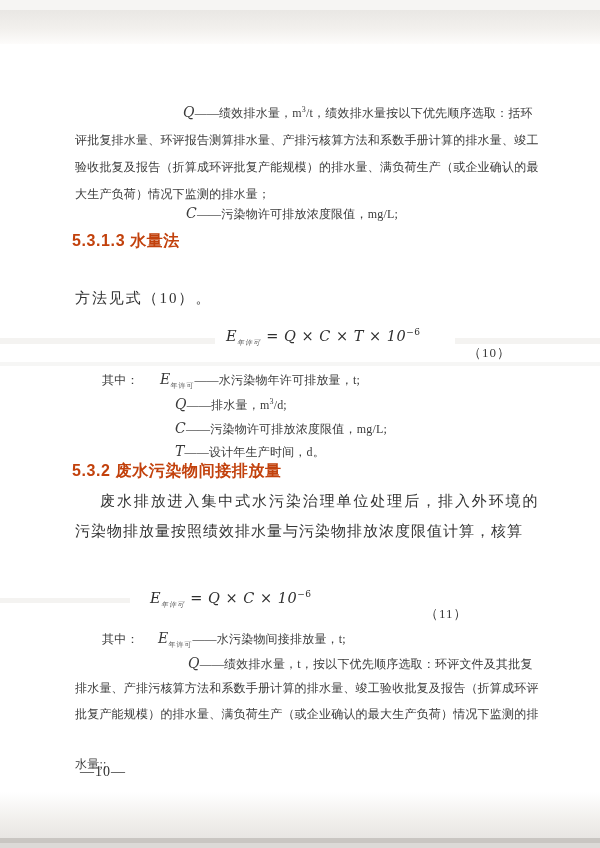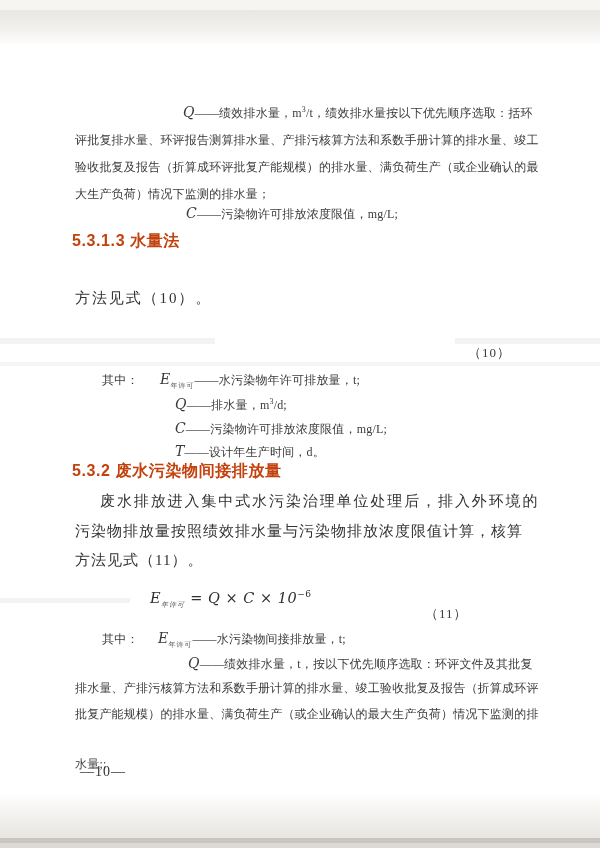--- a/index.html
+++ b/index.html
@@ -57,6 +57,7 @@
   <div class="ln head" style="left:72px;top:231px;">5.3.1.3 水量法</div>
   <div class="ln wide" style="left:75px;top:289px;">方法见式（10）。</div>
 
+  <div class="ln formula" style="left:226px;top:327px;"><span>E</span><span class="fsub">年许可</span><span> = Q × C × T × 10</span><sup>−6</sup></div>
   <div class="ln fnum" style="left:468px;top:345px;">（10）</div>
 
   <div class="ln small" style="left:102px;top:373px;">其中：</div>

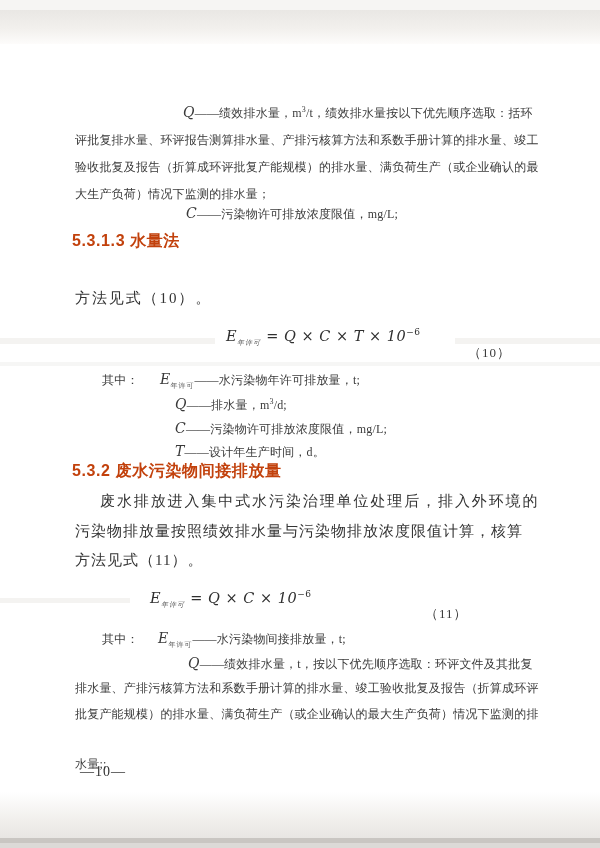--- a/index.html
+++ b/index.html
@@ -69,7 +69,6 @@
   <div class="ln head" style="left:72px;top:461px;">5.3.2 废水污染物间接排放量</div>
   <div class="ln wide" style="left:100px;top:492px;">废水排放进入集中式水污染治理单位处理后，排入外环境的</div>
   <div class="ln wide-b" style="left:75px;top:522px;">污染物排放量按照绩效排水量与污染物排放浓度限值计算，核算</div>
-  <div class="ln wide-b" style="left:75px;top:551px;">方法见式（11）。</div>
 
   <div class="ln formula" style="left:150px;top:589px;"><span>E</span><span class="fsub">年许可</span><span> = Q × C × 10</span><sup>−6</sup></div>
   <div class="ln fnum" style="left:425px;top:606px;">（11）</div>

